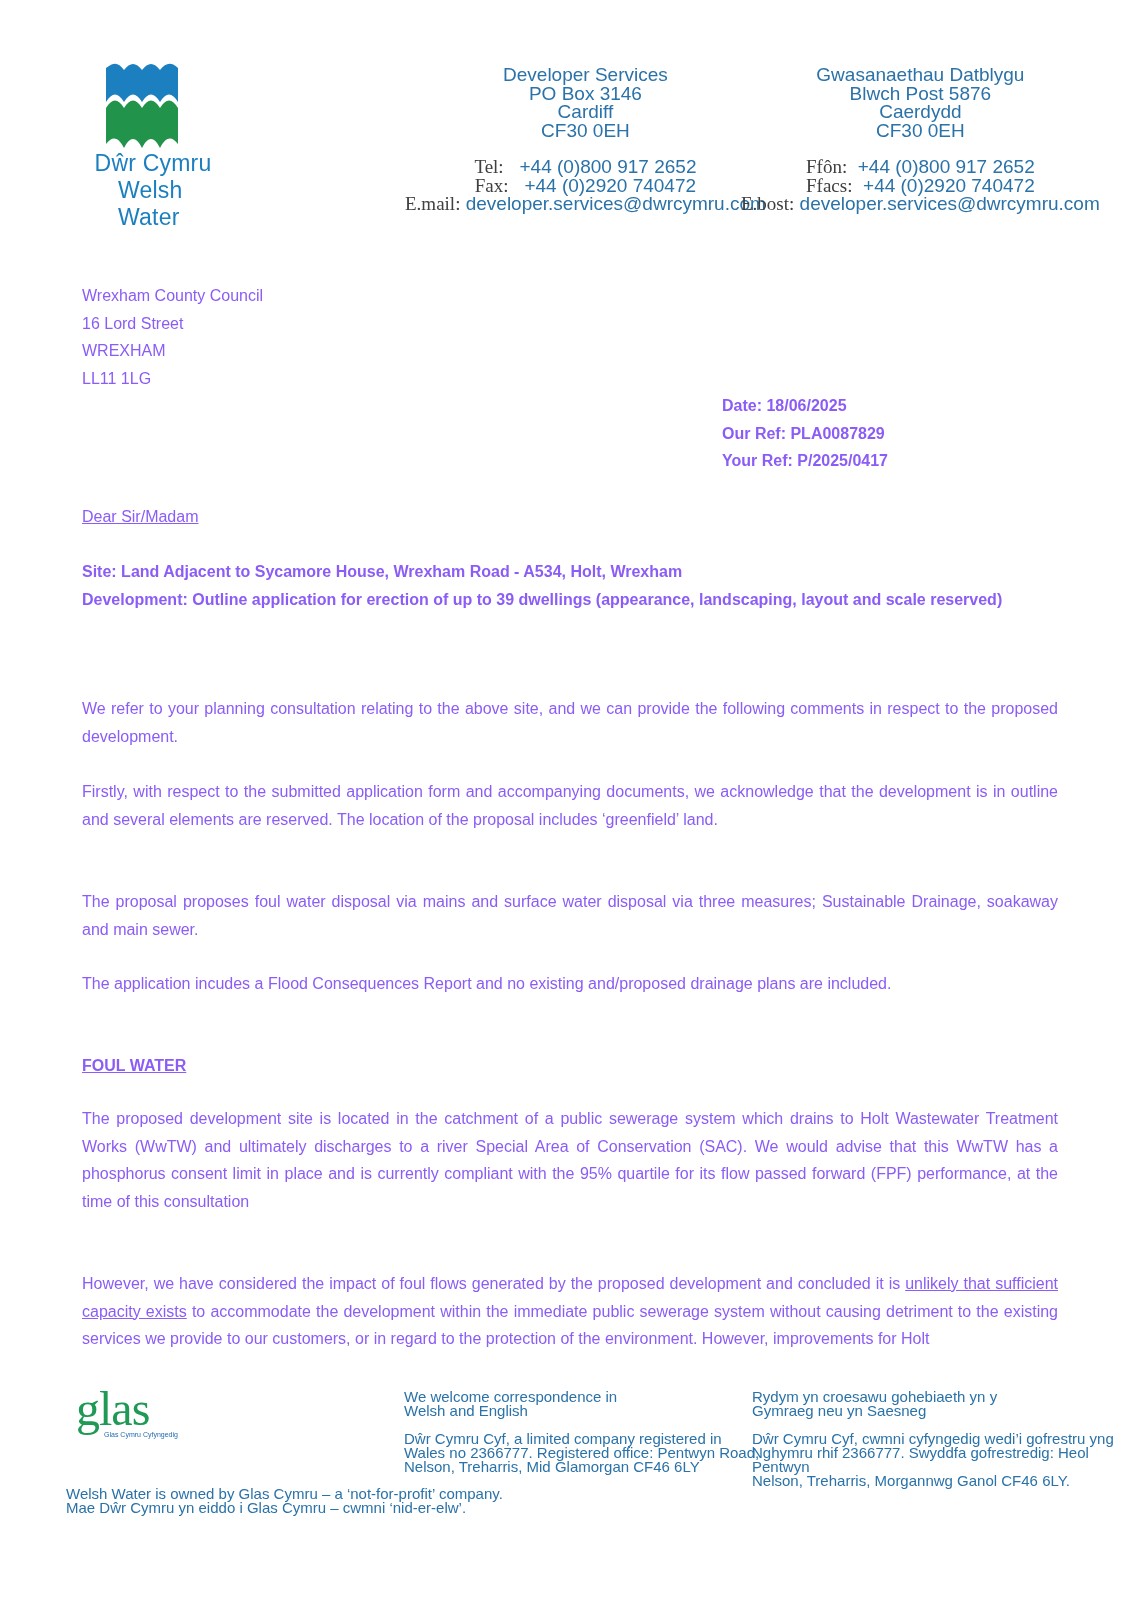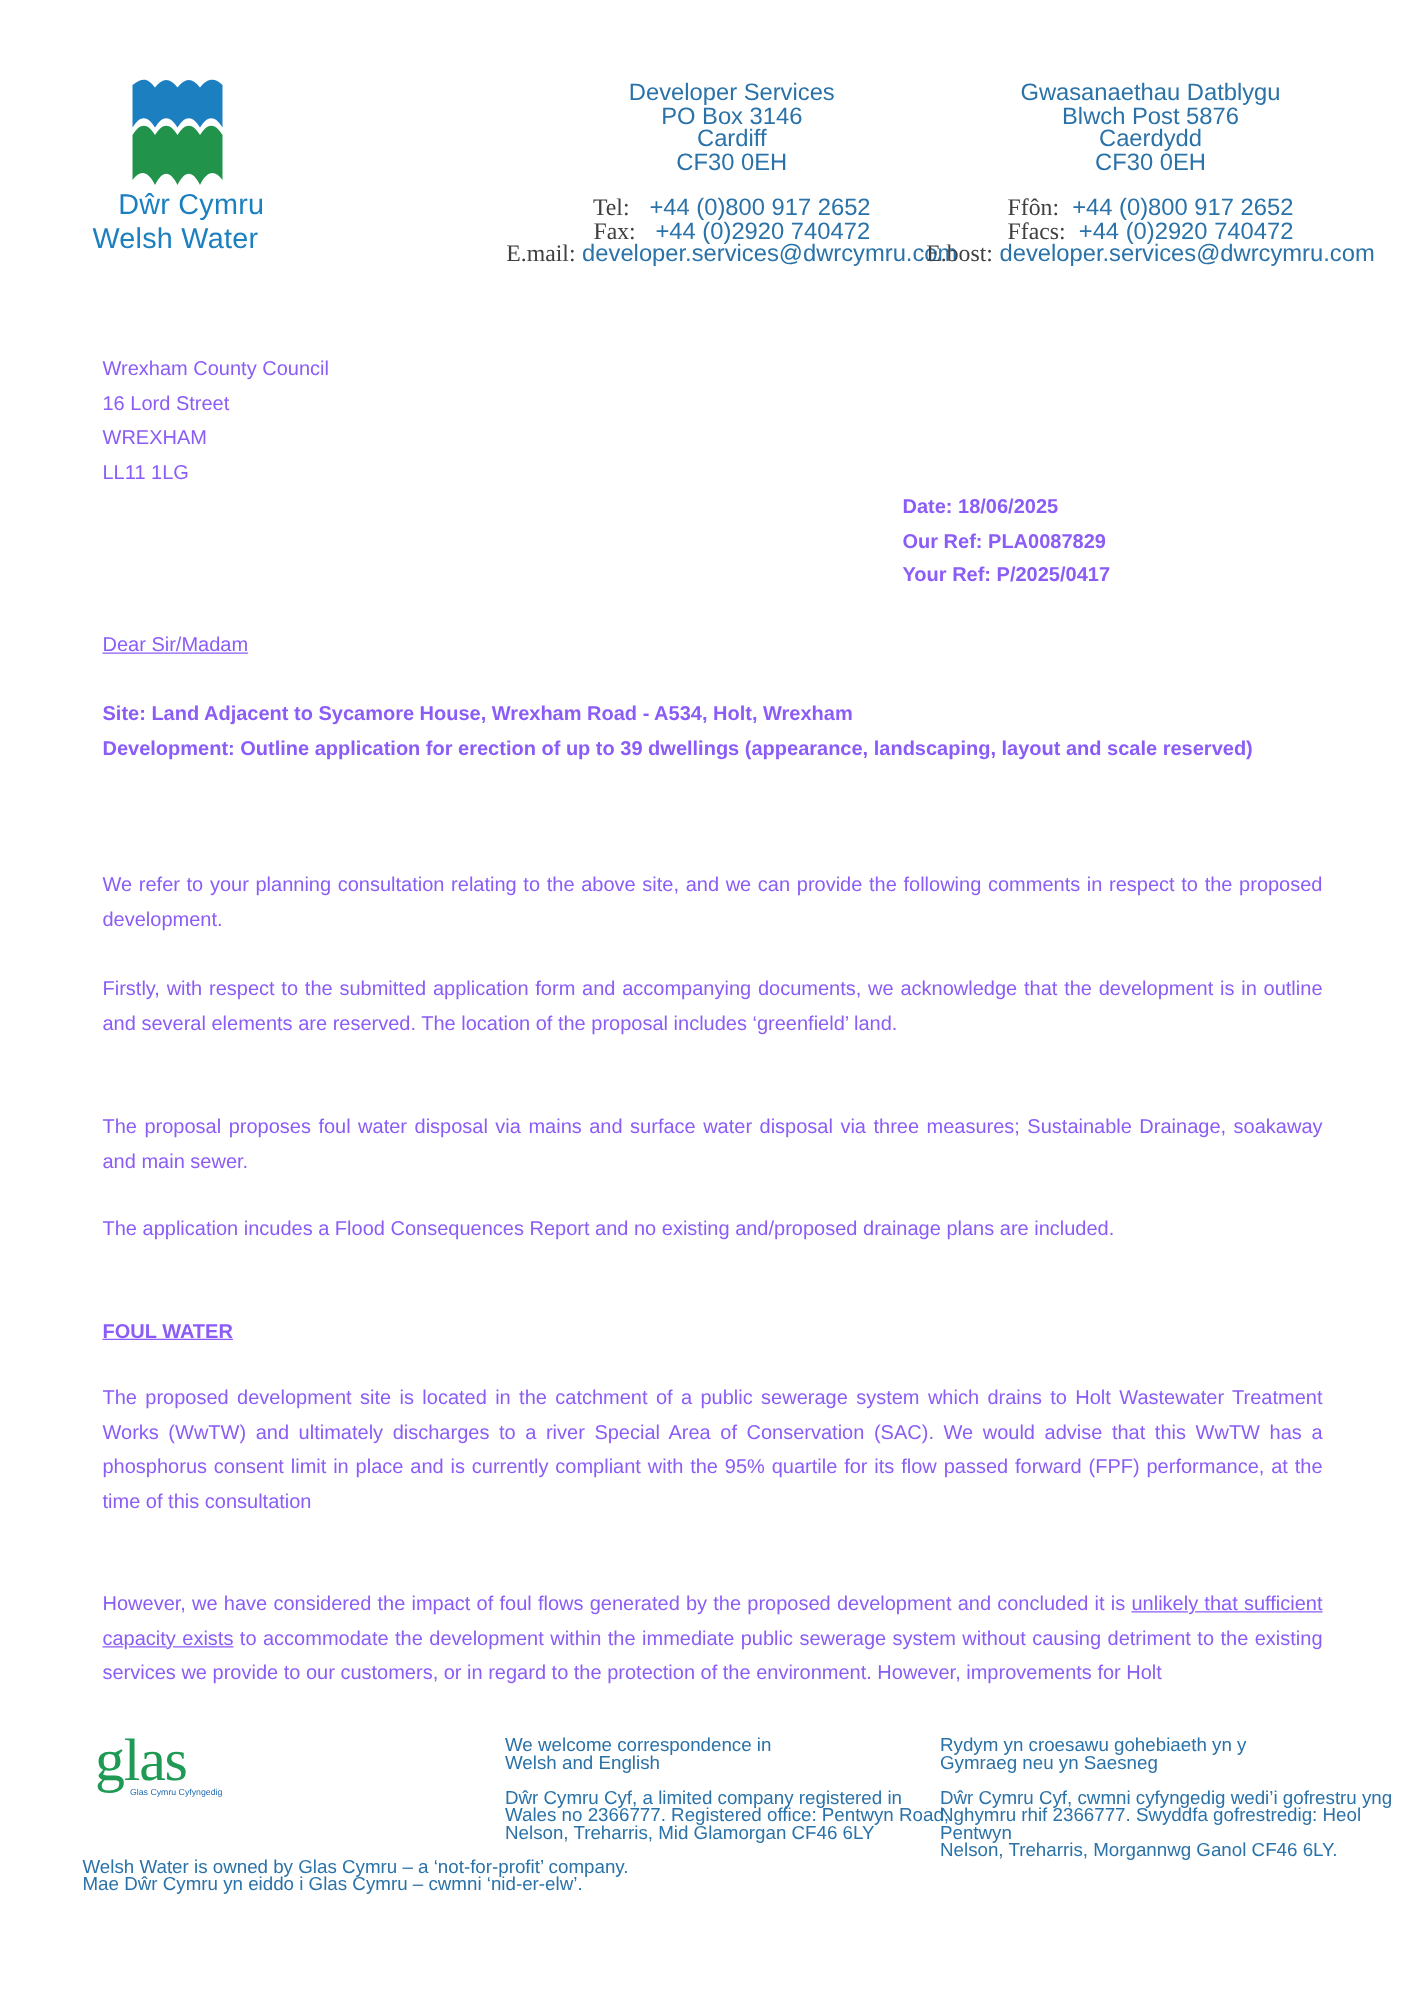--- a/index.html
+++ b/index.html
@@ -10,7 +10,7 @@
   
   #logo { left: 74px; top: 62px; width: 150px; }
   #logo svg { display: block; margin-left: 30px; }
-  .logo-text { color: #1c7fc0; font-size: 23px; line-height: 27px; letter-spacing: 0.2px; }
+  .logo-text { color: #1c7fc0; font-size: 23px; line-height: 27px; letter-spacing: 0.2px; margin-left: 44px; }
   .logo-cy { margin-left: 8px; text-align: center; }
 
   

